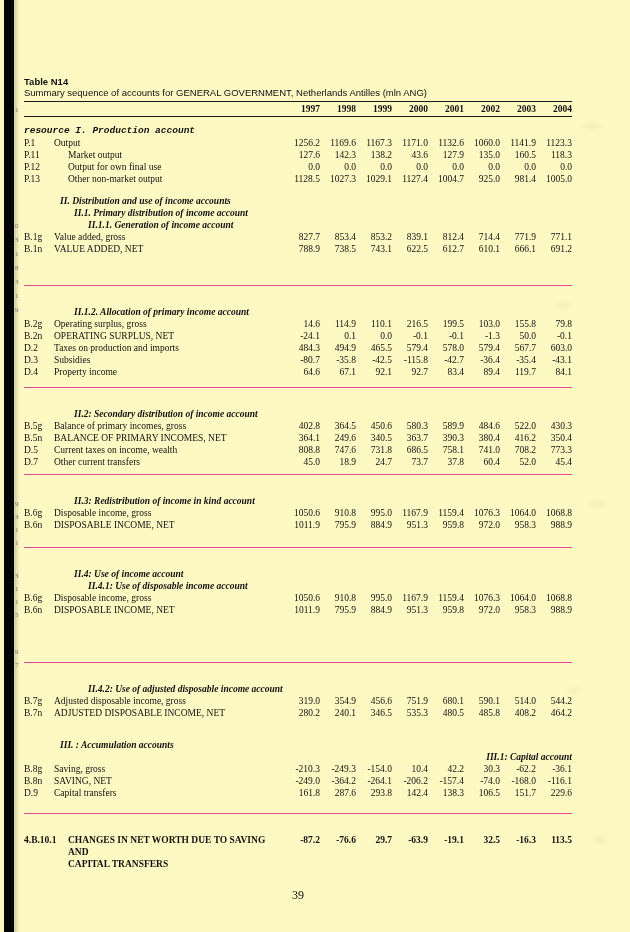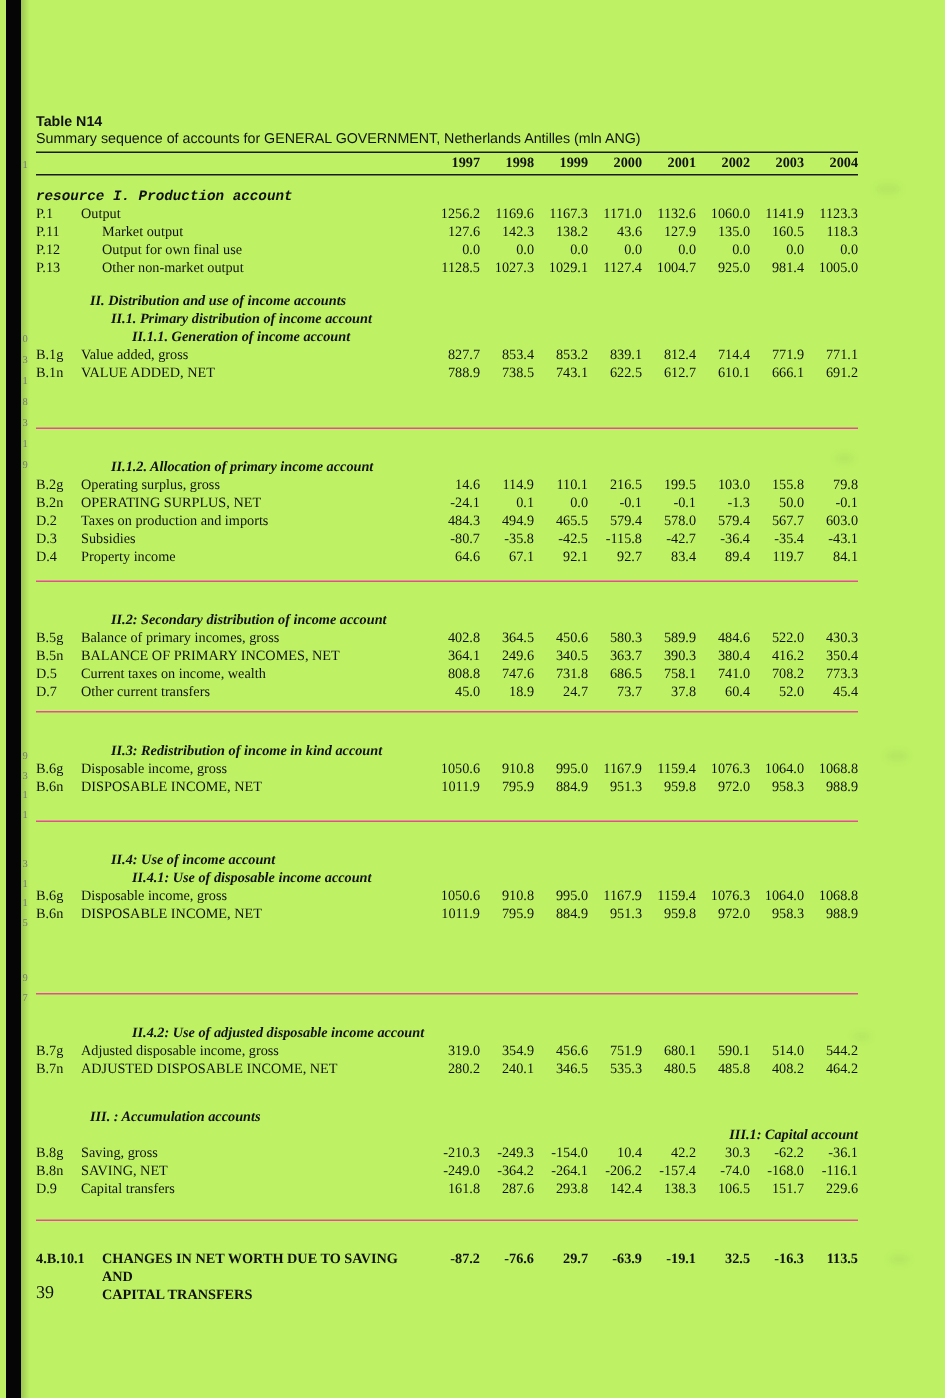--- a/index.html
+++ b/index.html
@@ -5,7 +5,7 @@
   html,body { margin:0; padding:0; background:#e8e8e6; }
   .page {
     position:relative; width:630px; height:932px; margin:0 auto;
-    background:#bef264; overflow:hidden;
+    background:#fef9c3; overflow:hidden;
     font-family:"Liberation Serif", serif; color:#111;
   }
   .binding-bar {

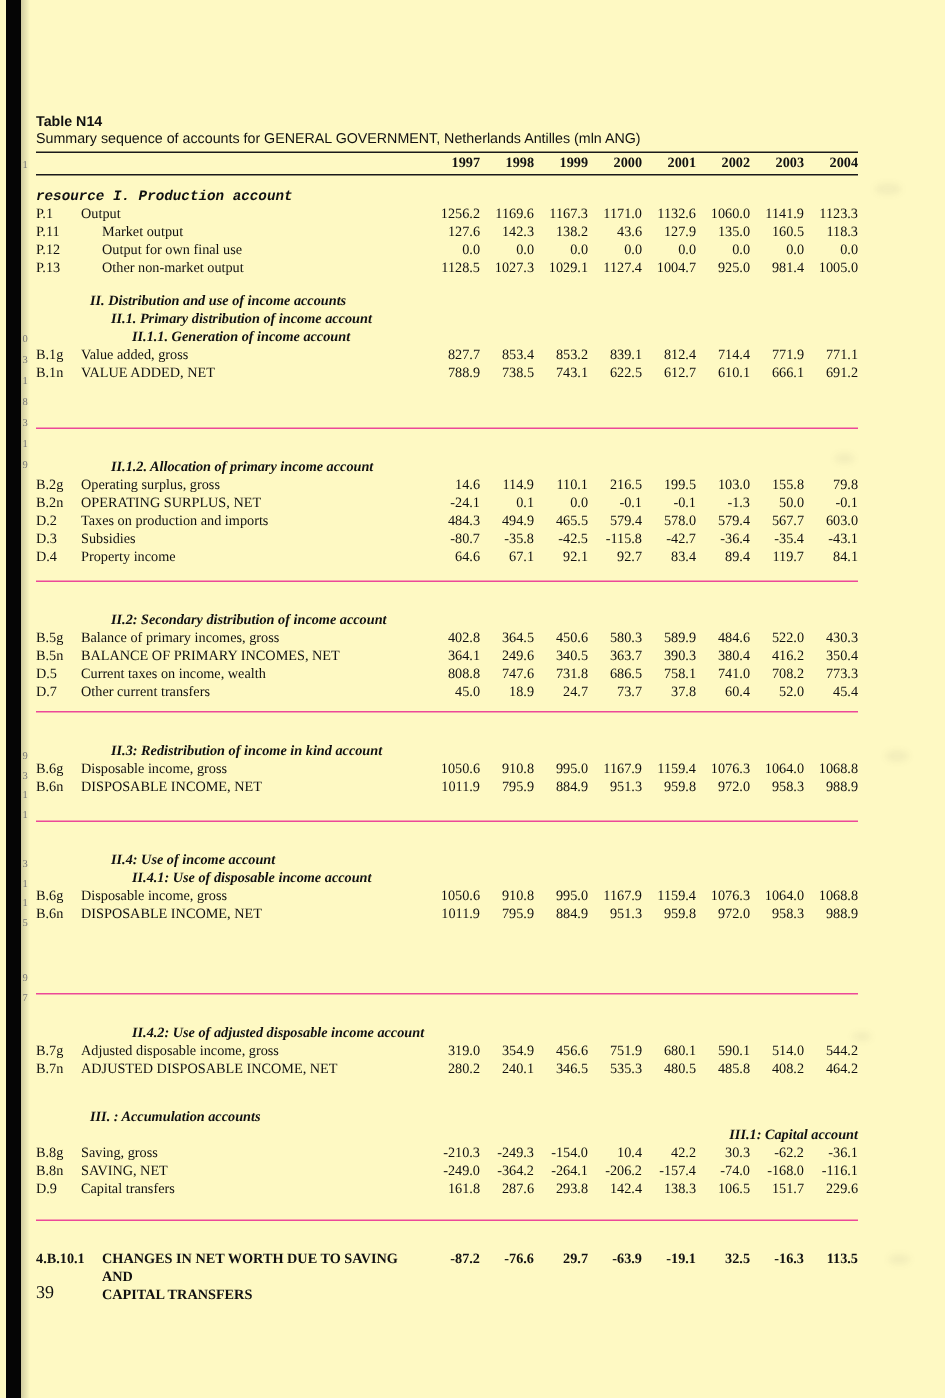--- a/index.html
+++ b/index.html
@@ -60,8 +60,8 @@
   .rule { border-top:1px solid #ec4899; padding-top:20px; margin-top:2px; }
   .bold { font-weight:bold; }
   .page-number {
-    position:absolute; left:24px; top:854px; width:548px;
-    text-align:left; font-size:12px; line-height:14px;
+    position:absolute; left:24px; top:888px; width:548px;
+    text-align:center; font-size:12px; line-height:14px;
   }
 </style>
 </head>

